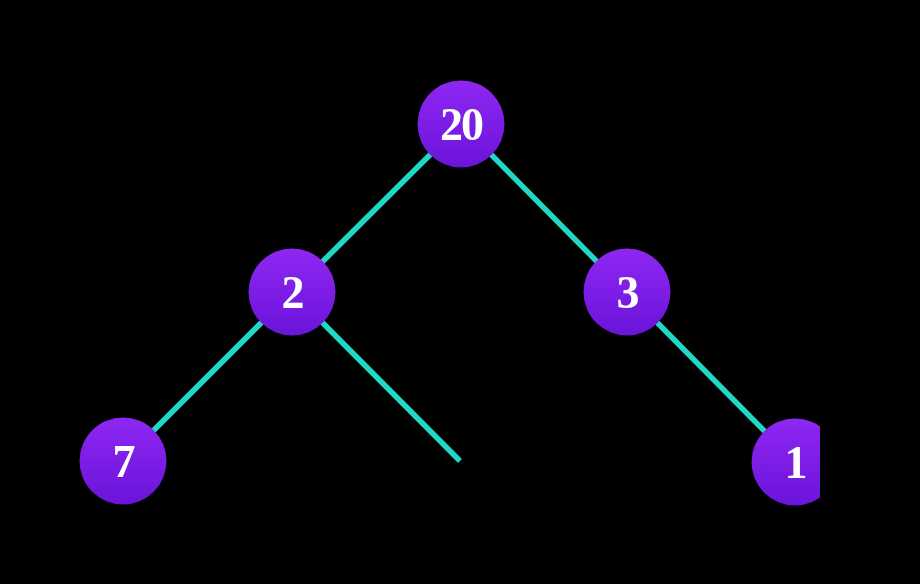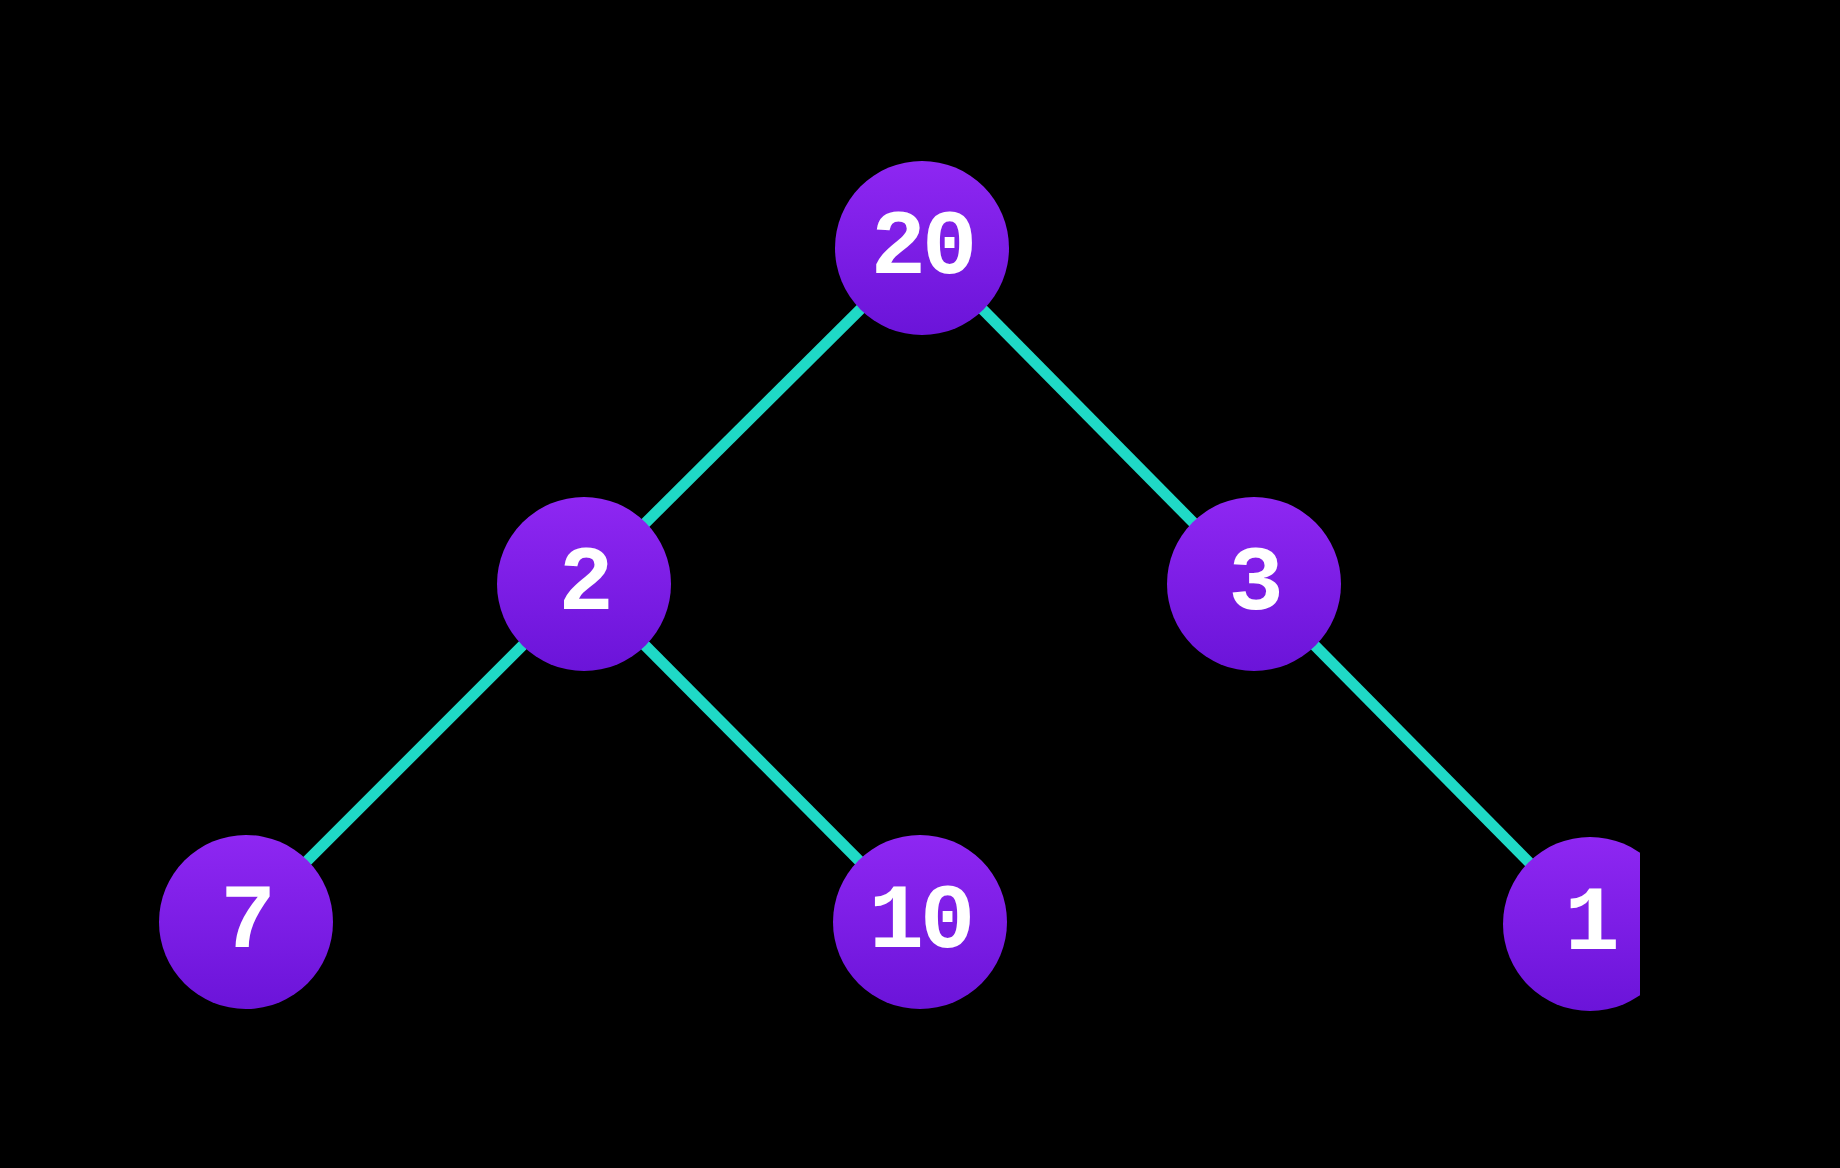--- a/index.html
+++ b/index.html
@@ -13,7 +13,7 @@
     height: 584px;
     background: #000000;
     overflow: hidden;
-    font-family: Liberation Mono, monospace;
+    font-family: Liberation Serif, serif;
   }
   .edges-svg {
     position: absolute;

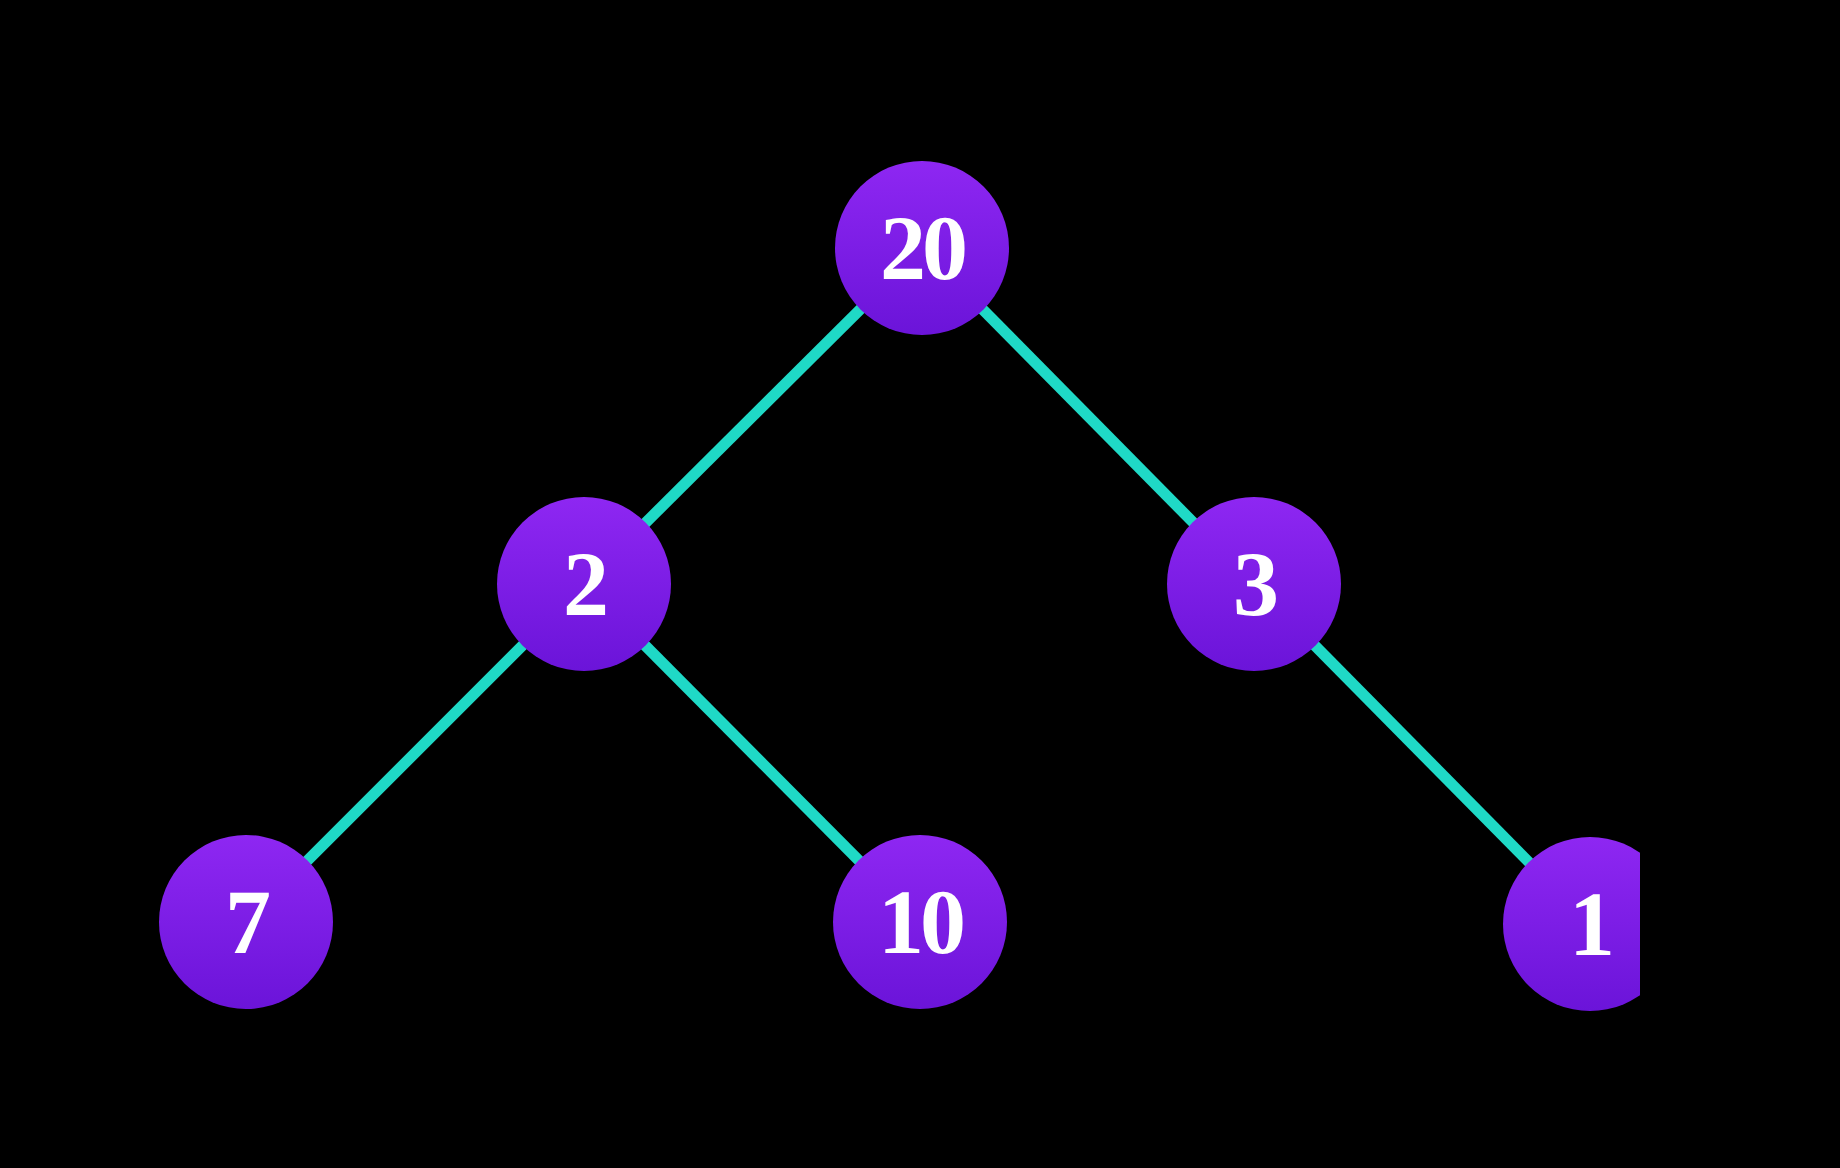--- a/index.html
+++ b/index.html
@@ -72,9 +72,6 @@
       <div class="tree-node" style="left: 123px; top: 461px; width: 87px; height: 87px; background: linear-gradient(rgb(142, 39, 242) 0%, rgb(107, 20, 217) 100%);">
     <span class="node-label" style="color: rgb(255, 255, 255);">7</span>
   </div>
-      <div class="tree-node" style="left: 460px; top: 461px; width: 87px; height: 87px; background: linear-gradient(rgb(142, 39, 242) 0%, rgb(107, 20, 217) 100%);">
-    <span class="node-label" style="color: rgb(255, 255, 255);">10</span>
-  </div>
       <div class="tree-node" style="left: 795px; top: 462px; width: 87px; height: 87px; background: linear-gradient(rgb(142, 39, 242) 0%, rgb(107, 20, 217) 100%);">
     <span class="node-label" style="color: rgb(255, 255, 255);">1</span>
   </div>

